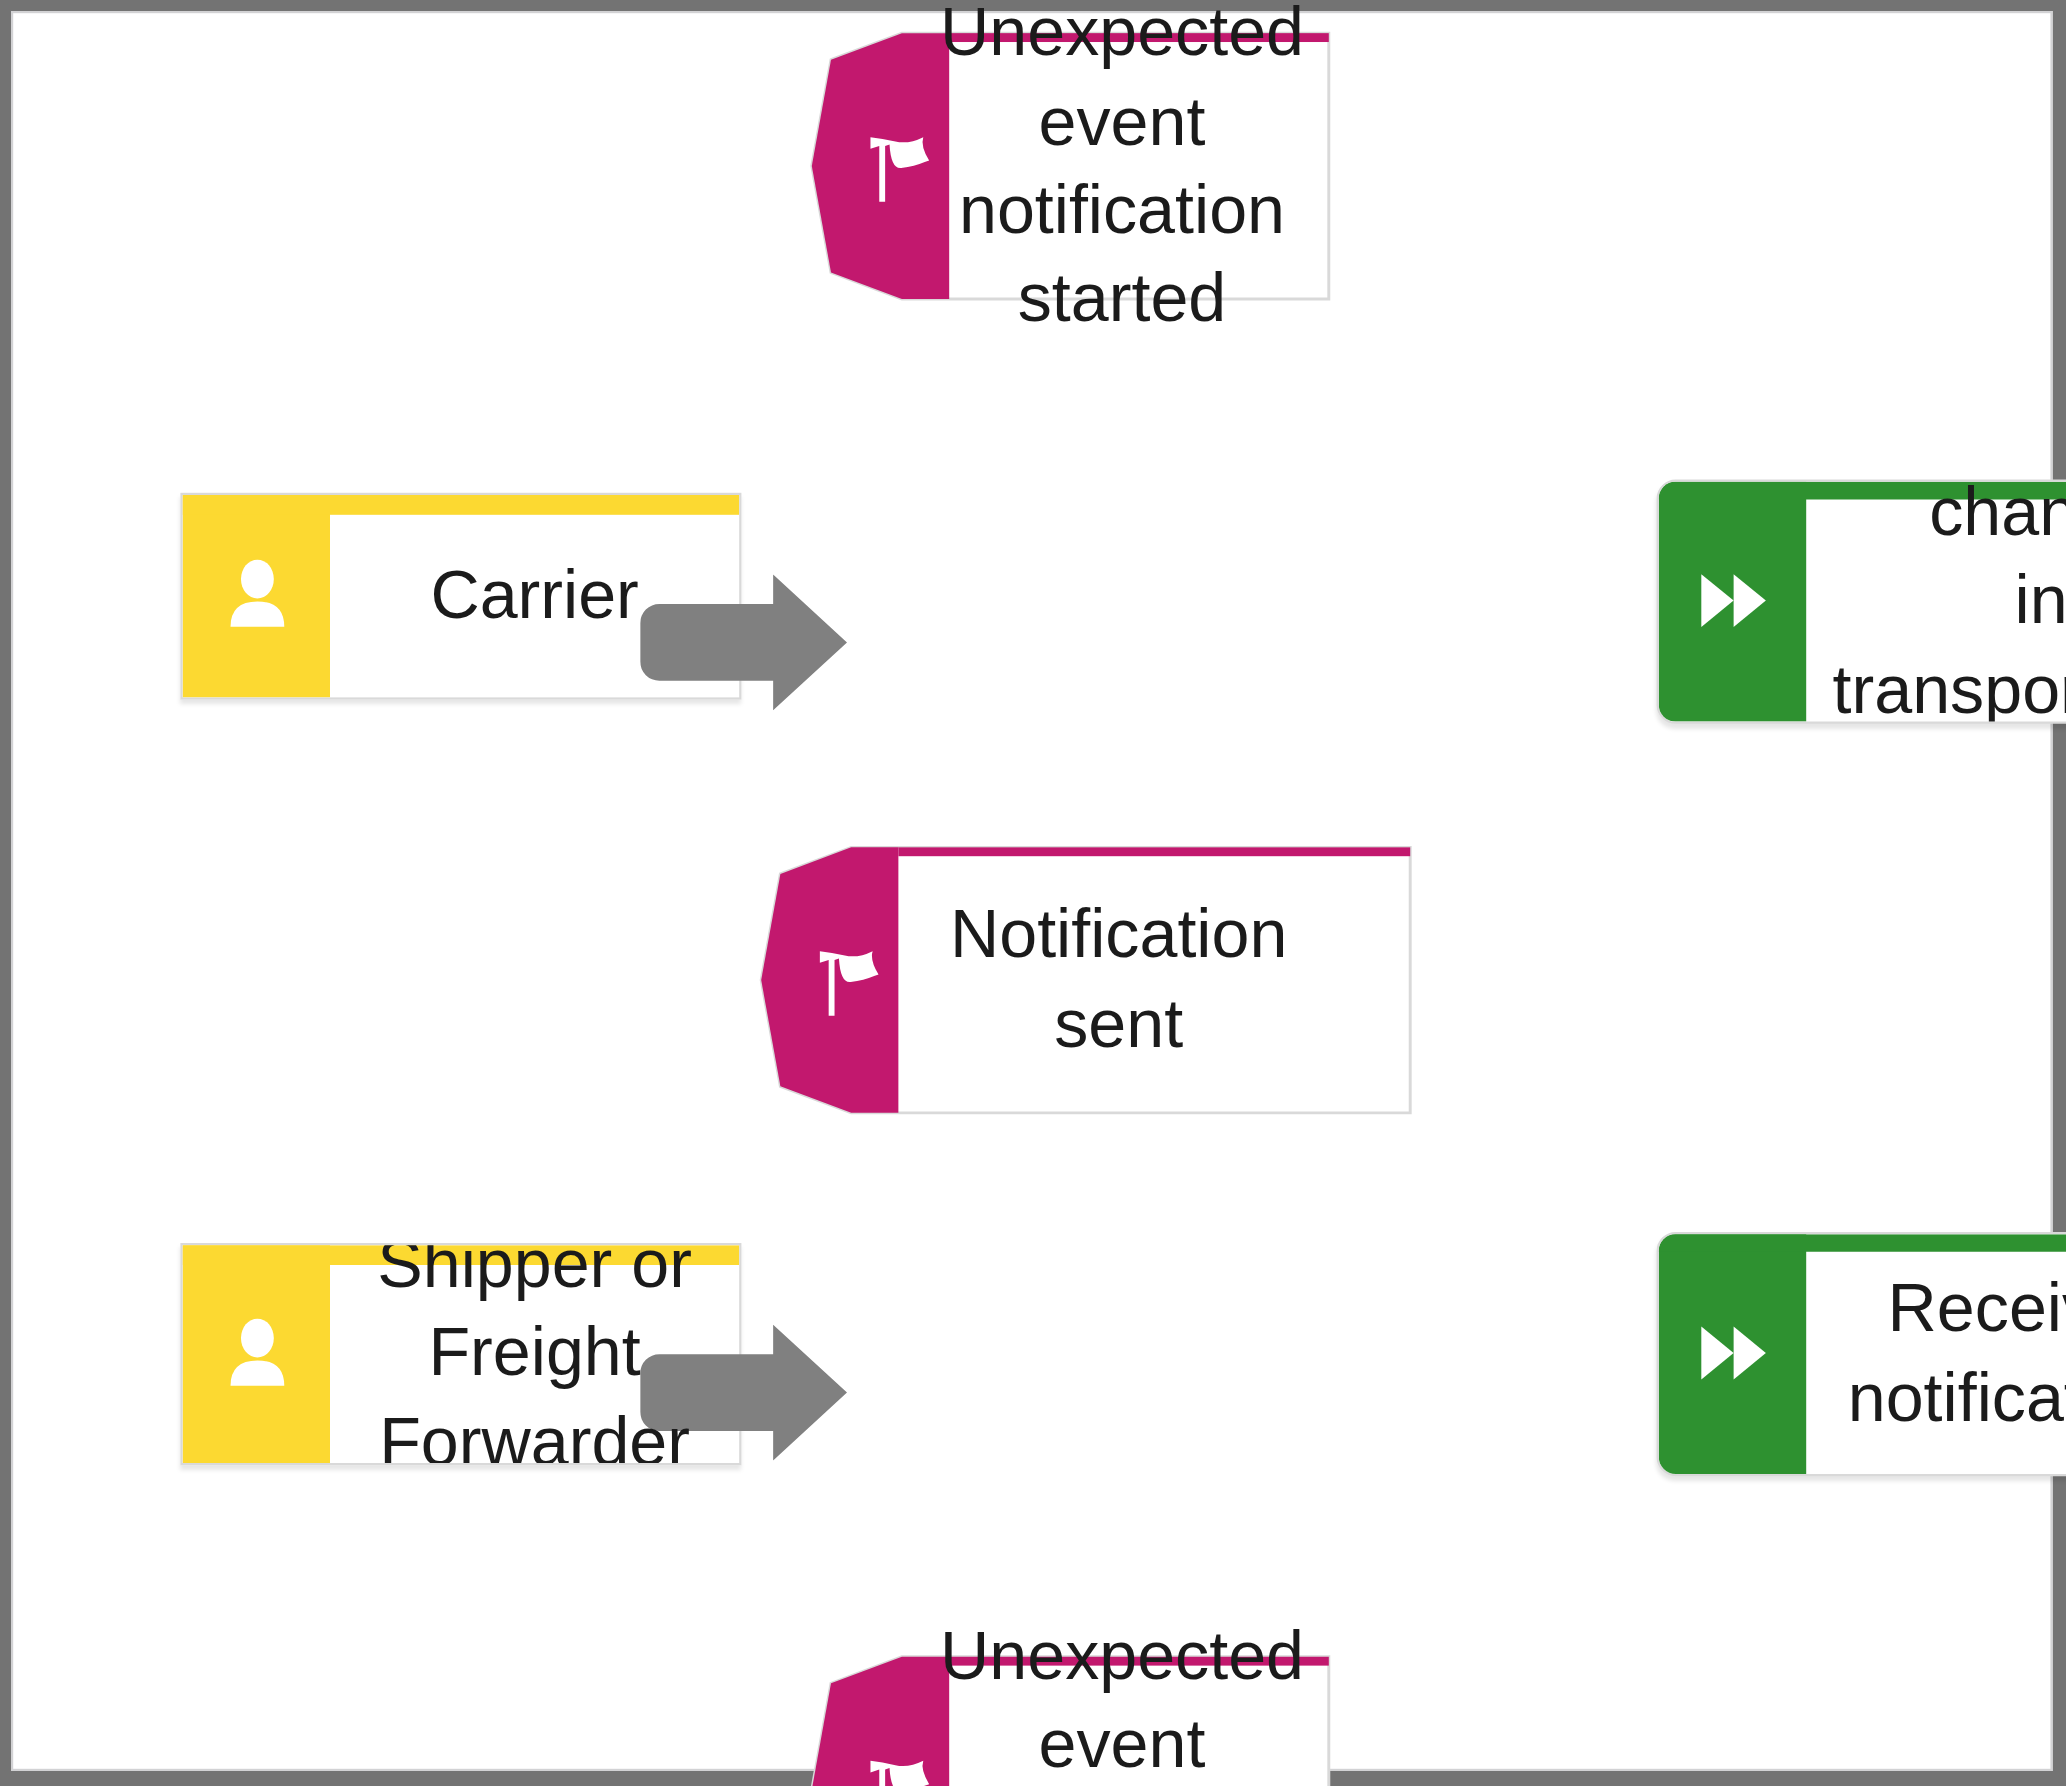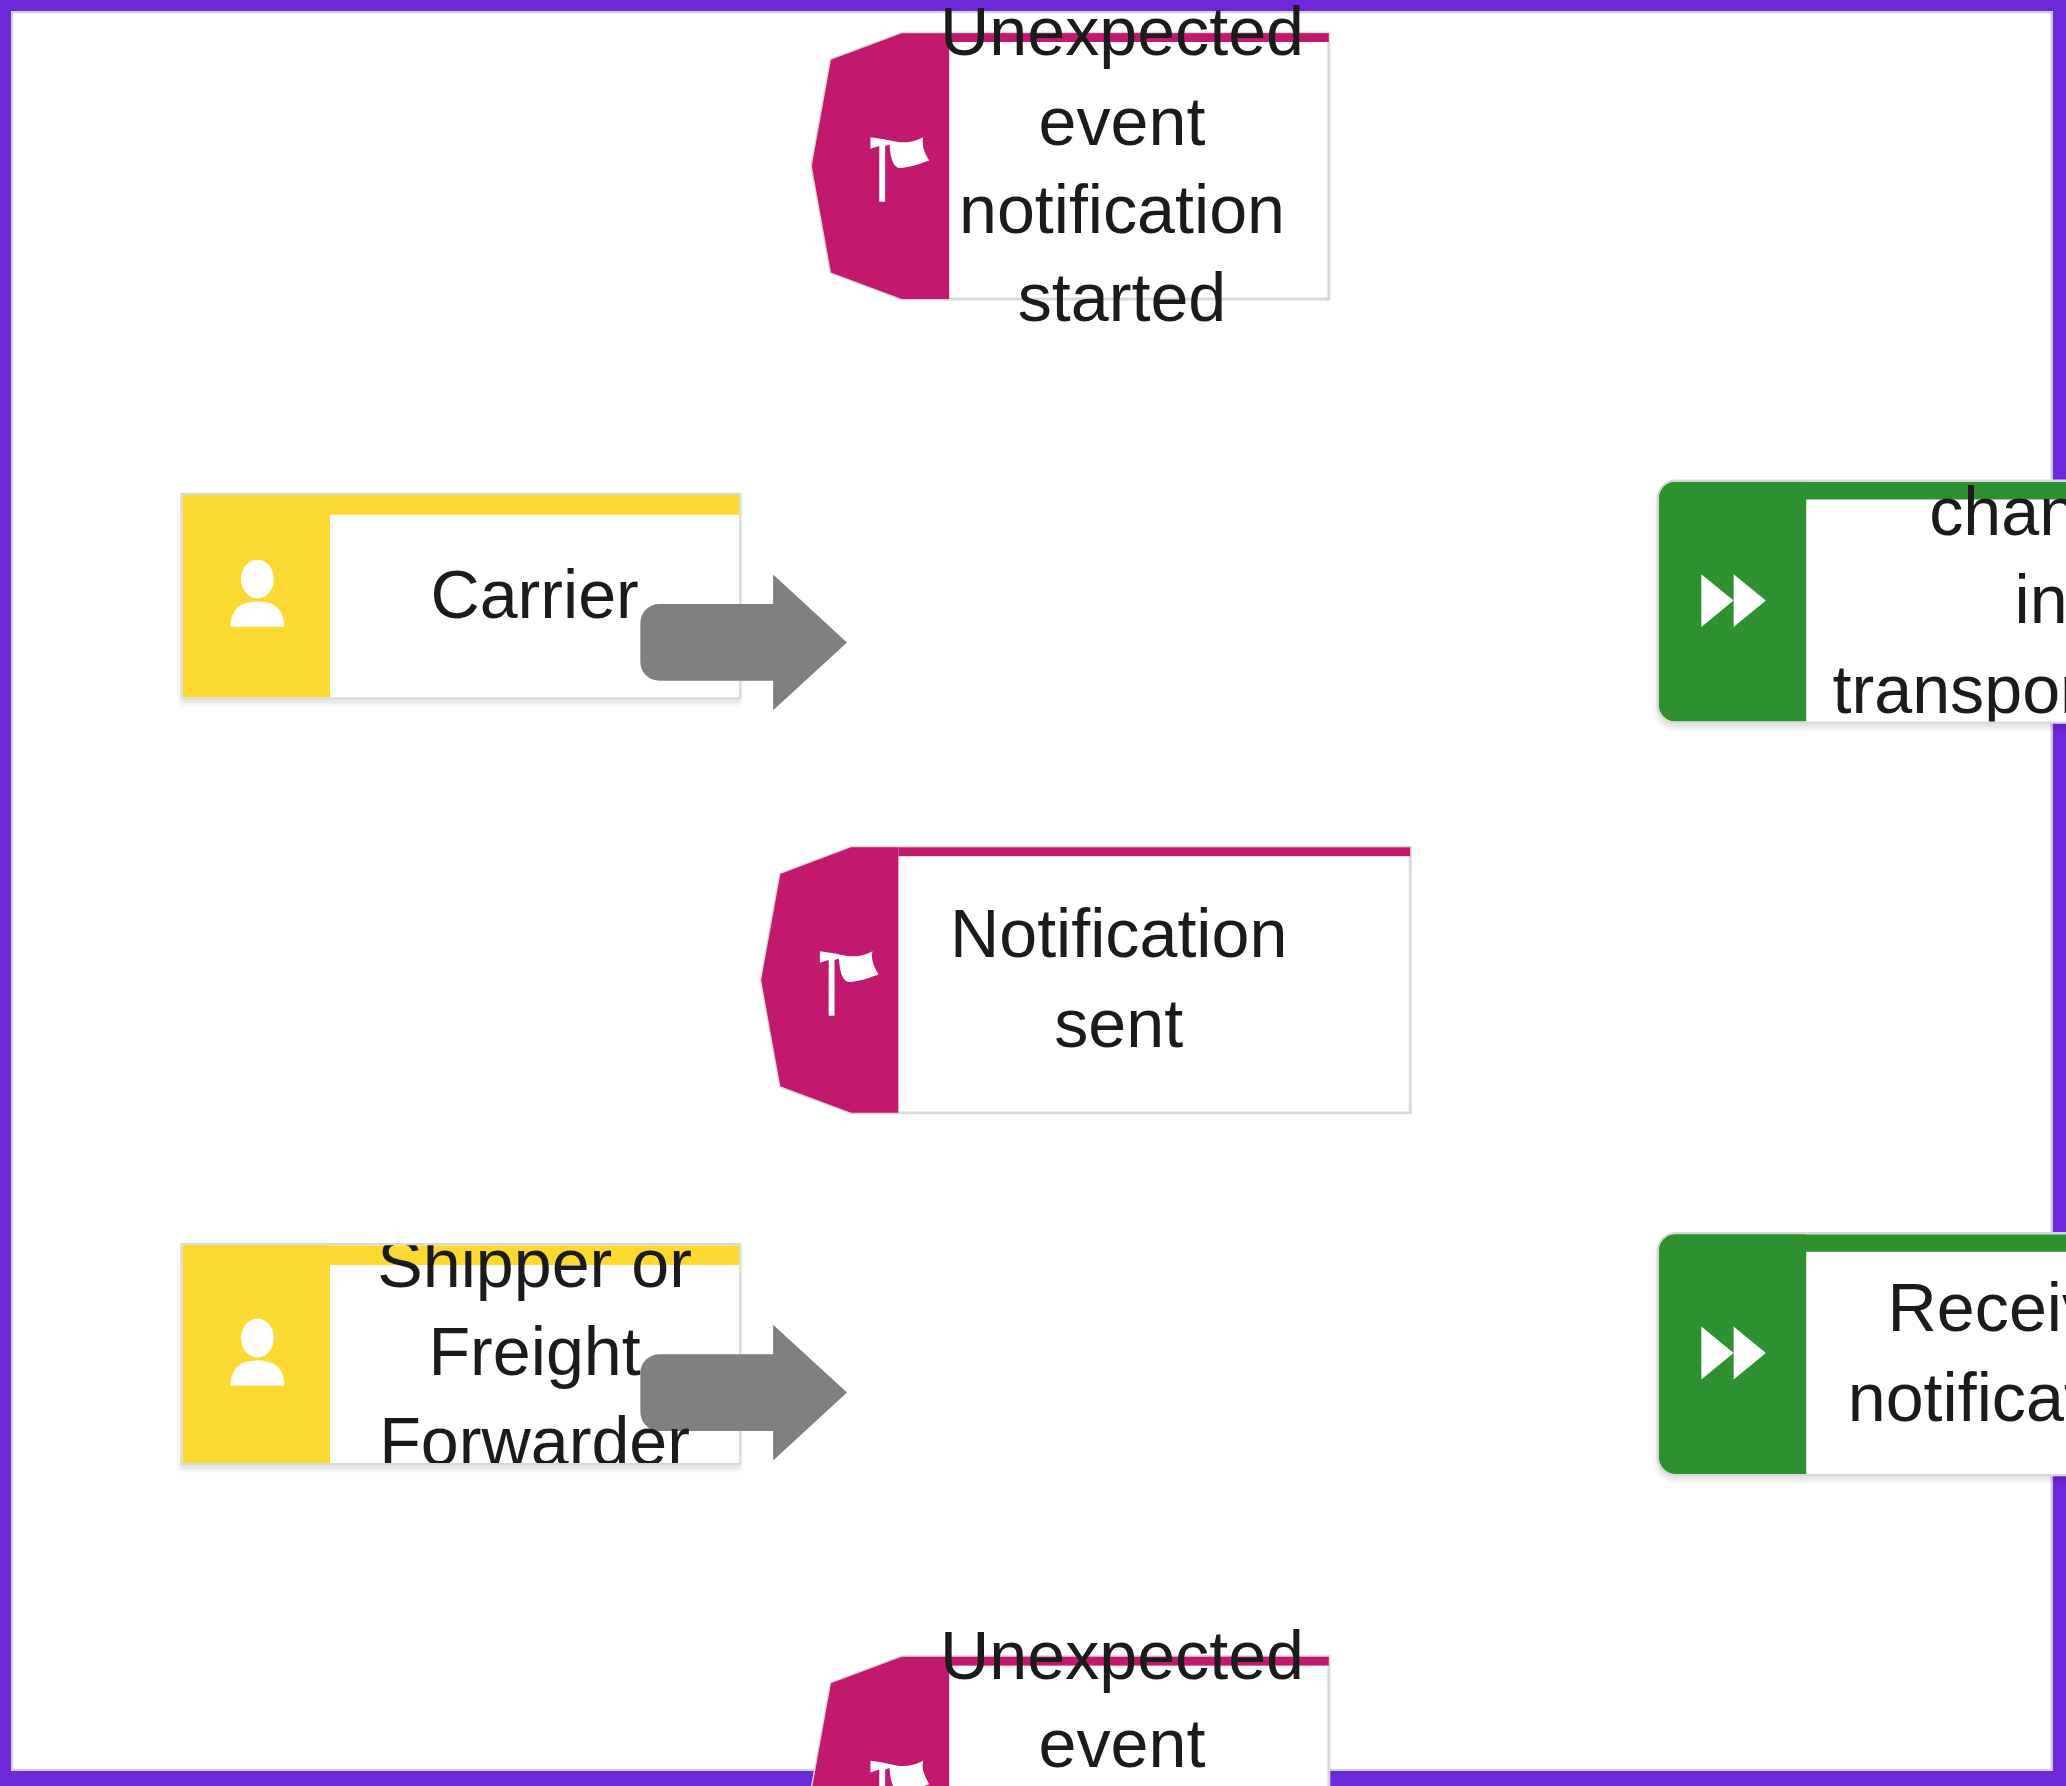--- a/index.html
+++ b/index.html
@@ -14,7 +14,7 @@
     position: relative;
     width: 2066px;
     height: 1786px;
-    background: #6d28d9;
+    background: #737373;
     overflow: hidden;
   }
   #canvas-frame {

